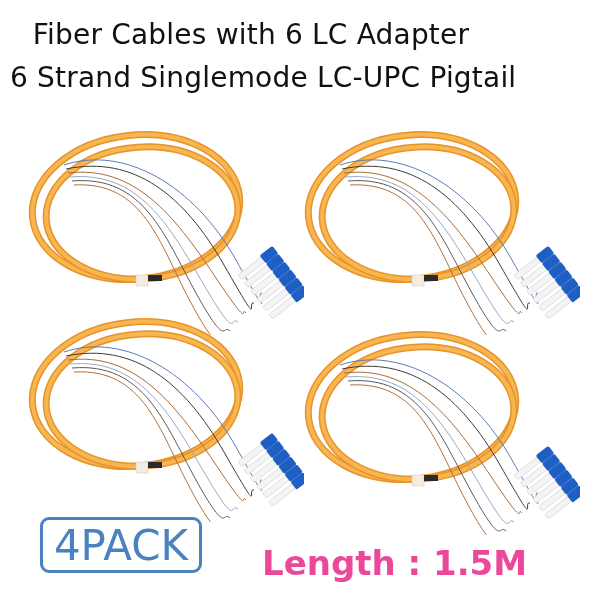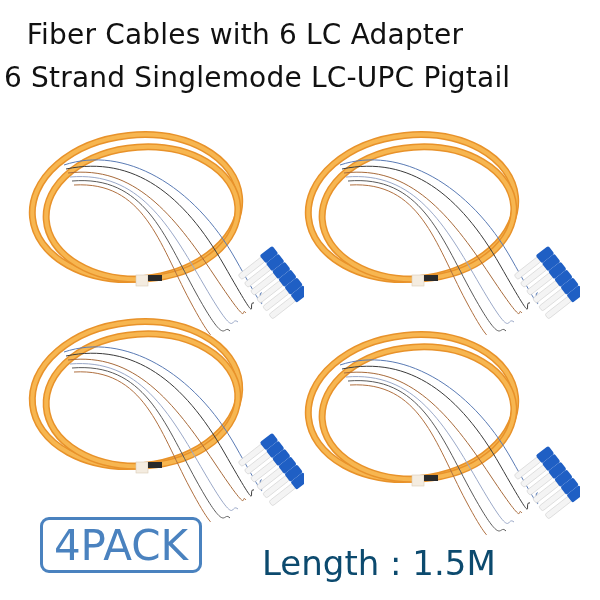--- a/index.html
+++ b/index.html
@@ -5,7 +5,7 @@
   html, body { margin: 0; padding: 0; background: #ffffff; }
   body { width: 600px; height: 600px; position: relative; overflow: hidden;
          font-family: "DejaVu Sans", "Liberation Sans", sans-serif; }
-  .title-line { position: absolute; left: 4px; width: 482px; text-align: center;
+  .title-line { position: absolute; left: 10px; width: 482px; text-align: center;
                 color: #111111; font-size: 28px; letter-spacing: 0.2px; white-space: nowrap; }
   #title1 { top: 18px; }
   #title2 { top: 61px; text-align: right; }

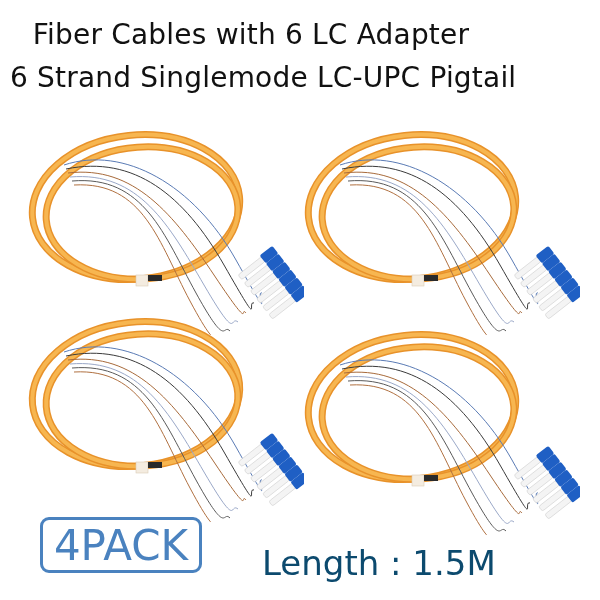--- a/index.html
+++ b/index.html
@@ -15,8 +15,8 @@
                 border: 3px solid #4a82bf; border-radius: 9px; box-sizing: border-box;
                 display: flex; align-items: center; justify-content: center;
                 color: #4a82bf; font-size: 42px; letter-spacing: 0px; }
-  #length-text { position: absolute; left: 262px; top: 543px; font-size: 34px; color: #0c4a6e;
-                 white-space: nowrap; }
+  #length-text { position: absolute; left: 262px; top: 543px; font-size: 34px; color: #ec4899;
+                 white-space: nowrap; font-weight: bold; }
 </style>
 </head>
 <body>

